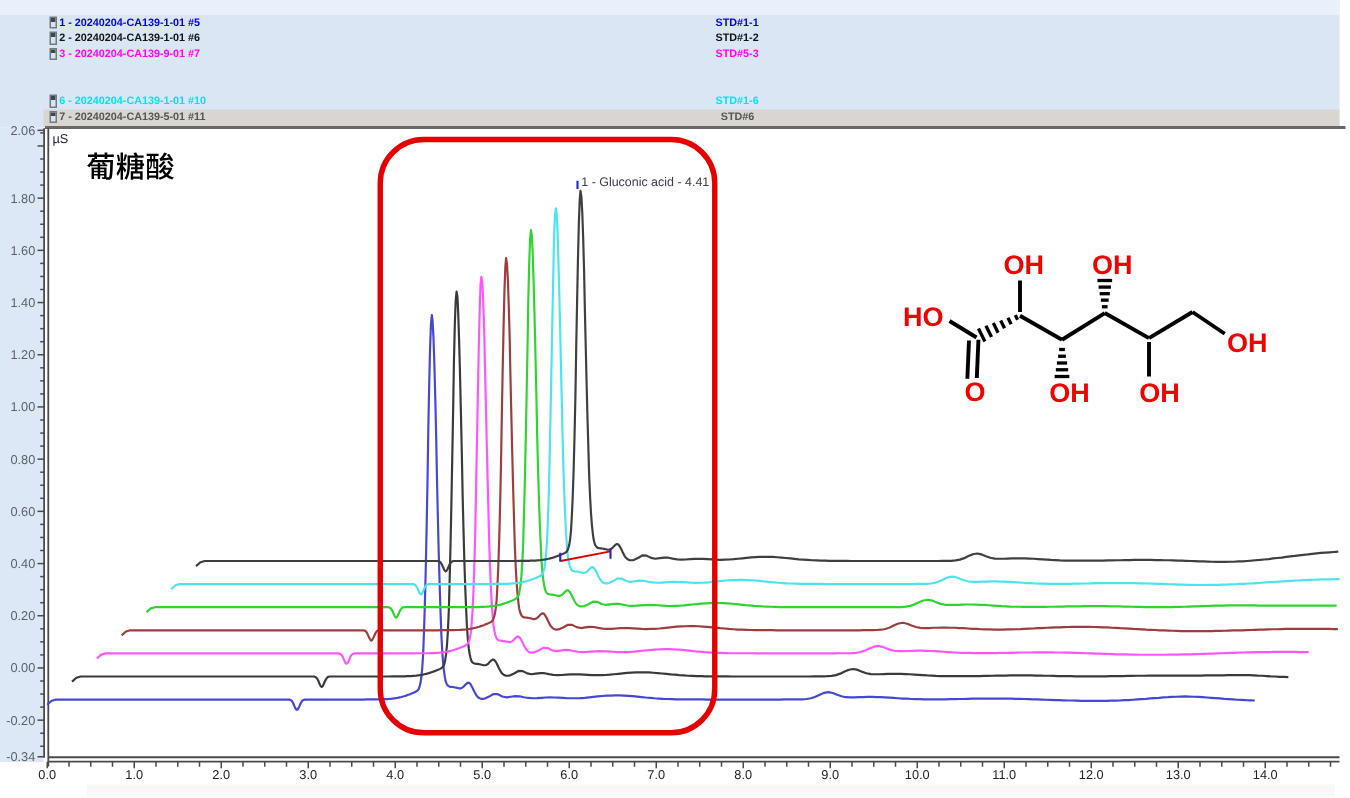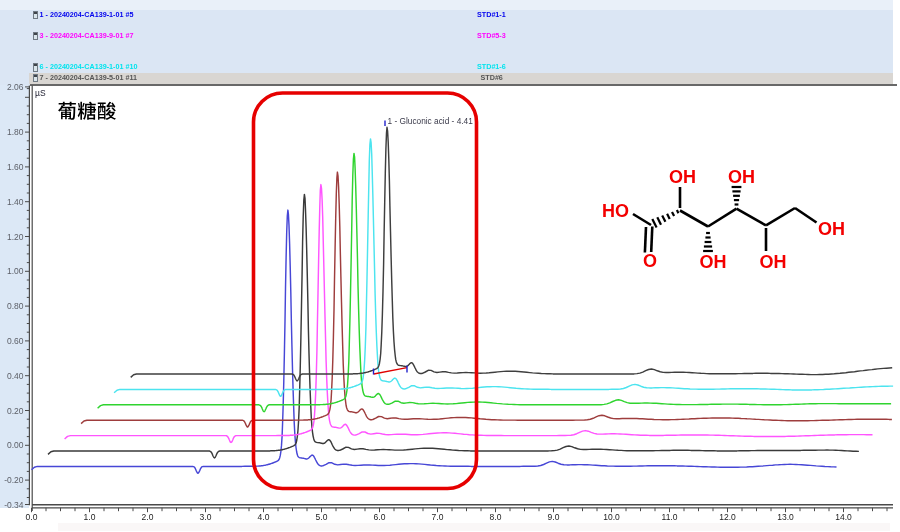--- a/index.html
+++ b/index.html
@@ -27,6 +27,11 @@
 <span class="licon"></span>
 <span class="ltxt" style="color:#0000ee">1 - 20240204-CA139-1-01 #5</span>
 <span class="lstd" style="color:#0000ee;left:477px">STD#1-1</span>
+</div>
+<div class="lrow" style="top:20.3px">
+<span class="licon"></span>
+<span class="ltxt" style="color:#111111">2 - 20240204-CA139-1-01 #6</span>
+<span class="lstd" style="color:#111111;left:477px">STD#1-2</span>
 </div>
 <div class="lrow" style="top:30.8px">
 <span class="licon"></span>

